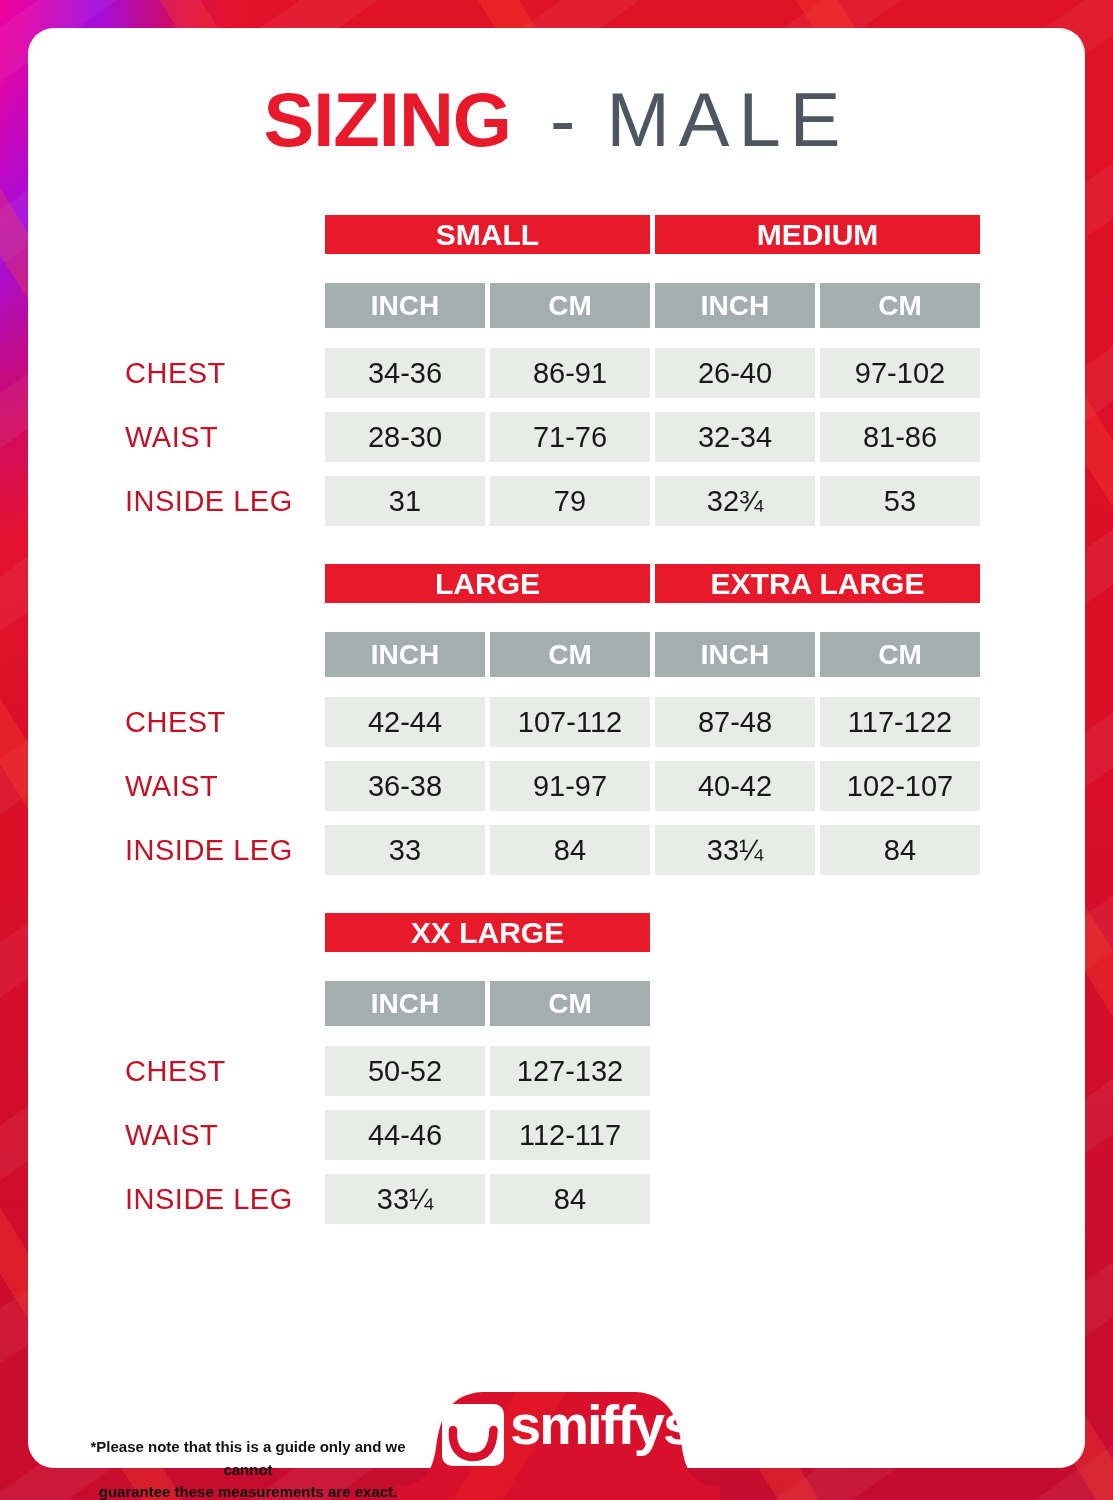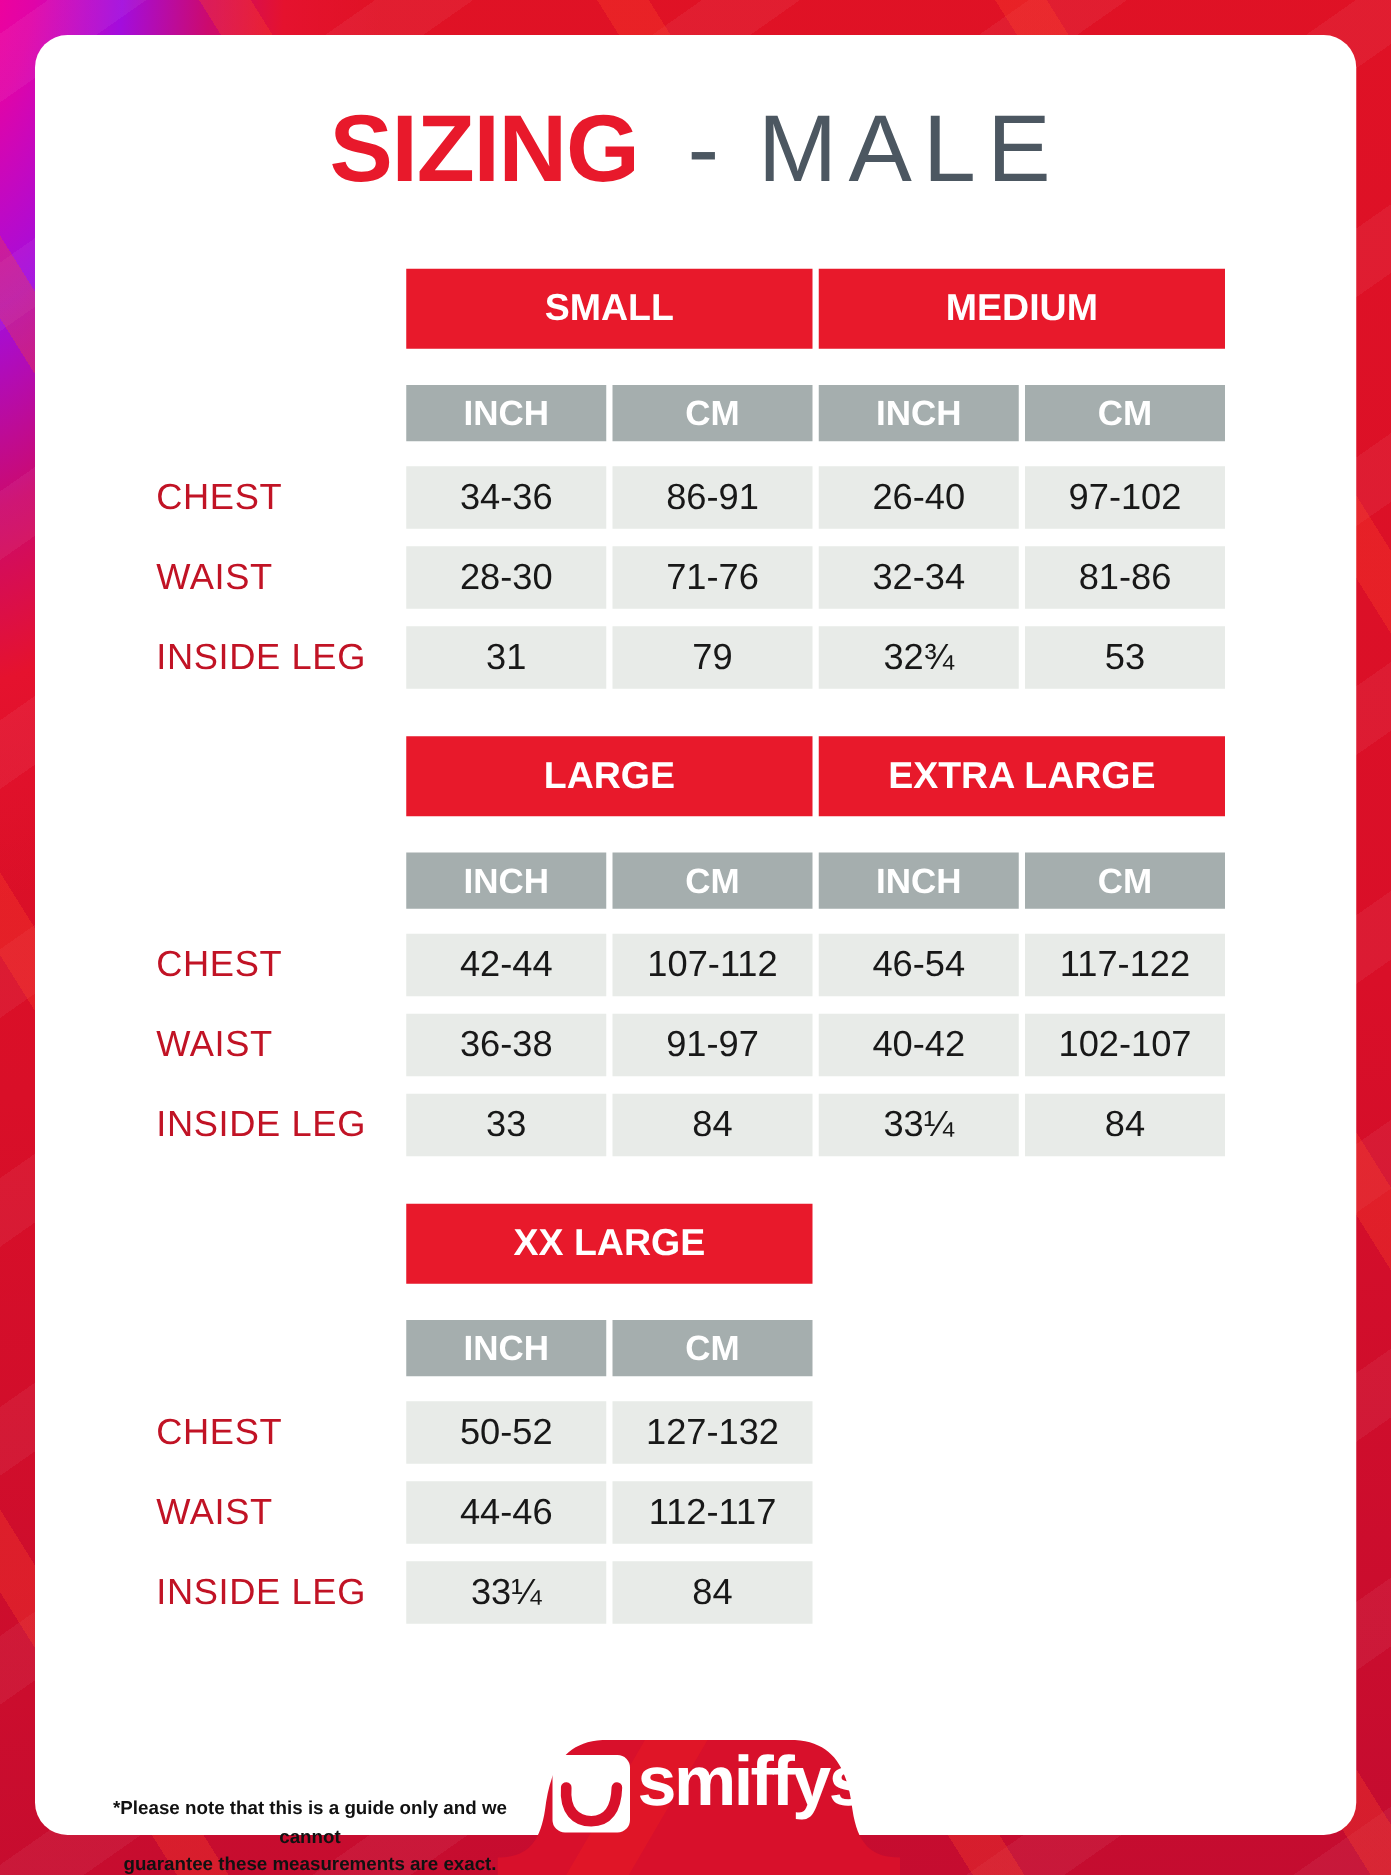--- a/index.html
+++ b/index.html
@@ -44,7 +44,7 @@
   .labelcol{width:195px;flex:none;display:flex;align-items:center;}
   .rowlabel{color:var(--label-red,#c11325);font-weight:normal;font-size:29px;letter-spacing:0.5px;}
   .redbar{
-    width:325px;height:64px;flex:none;
+    width:325px;height:39px;flex:none;
     background:var(--accent-red,#e8192b);
     color:#fff;font-weight:bold;font-size:30px;
     display:flex;align-items:center;justify-content:center;

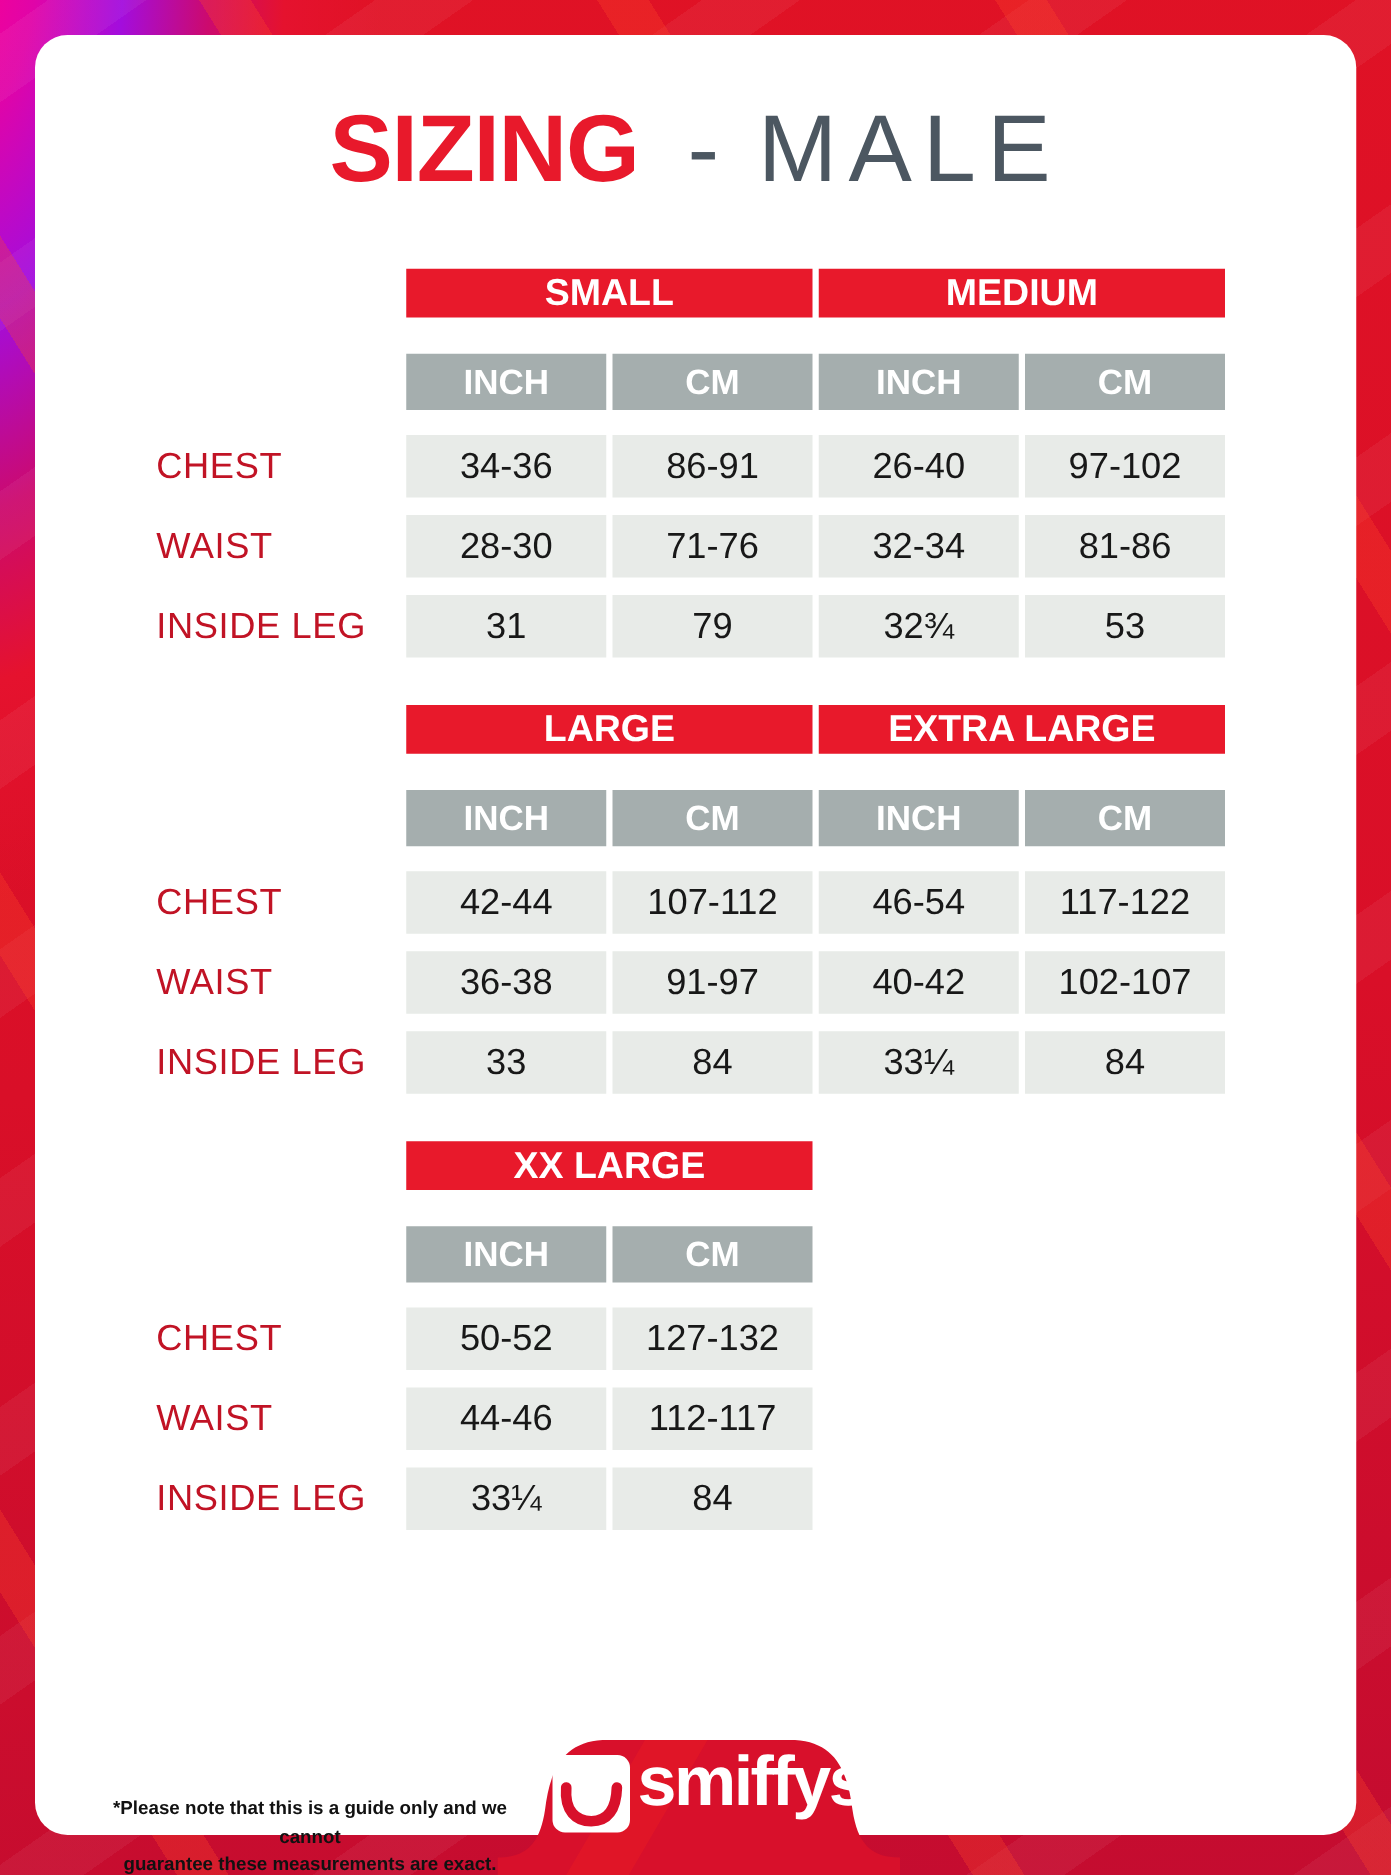--- a/index.html
+++ b/index.html
@@ -160,7 +160,7 @@
             </div>
             <div class="cell">42-44</div>
             <div class="cell">107-112</div>
-            <div class="cell">46-54</div>
+            <div class="cell">87-48</div>
             <div class="cell">117-122</div>
           </div>
           <div class="trow datarow">

